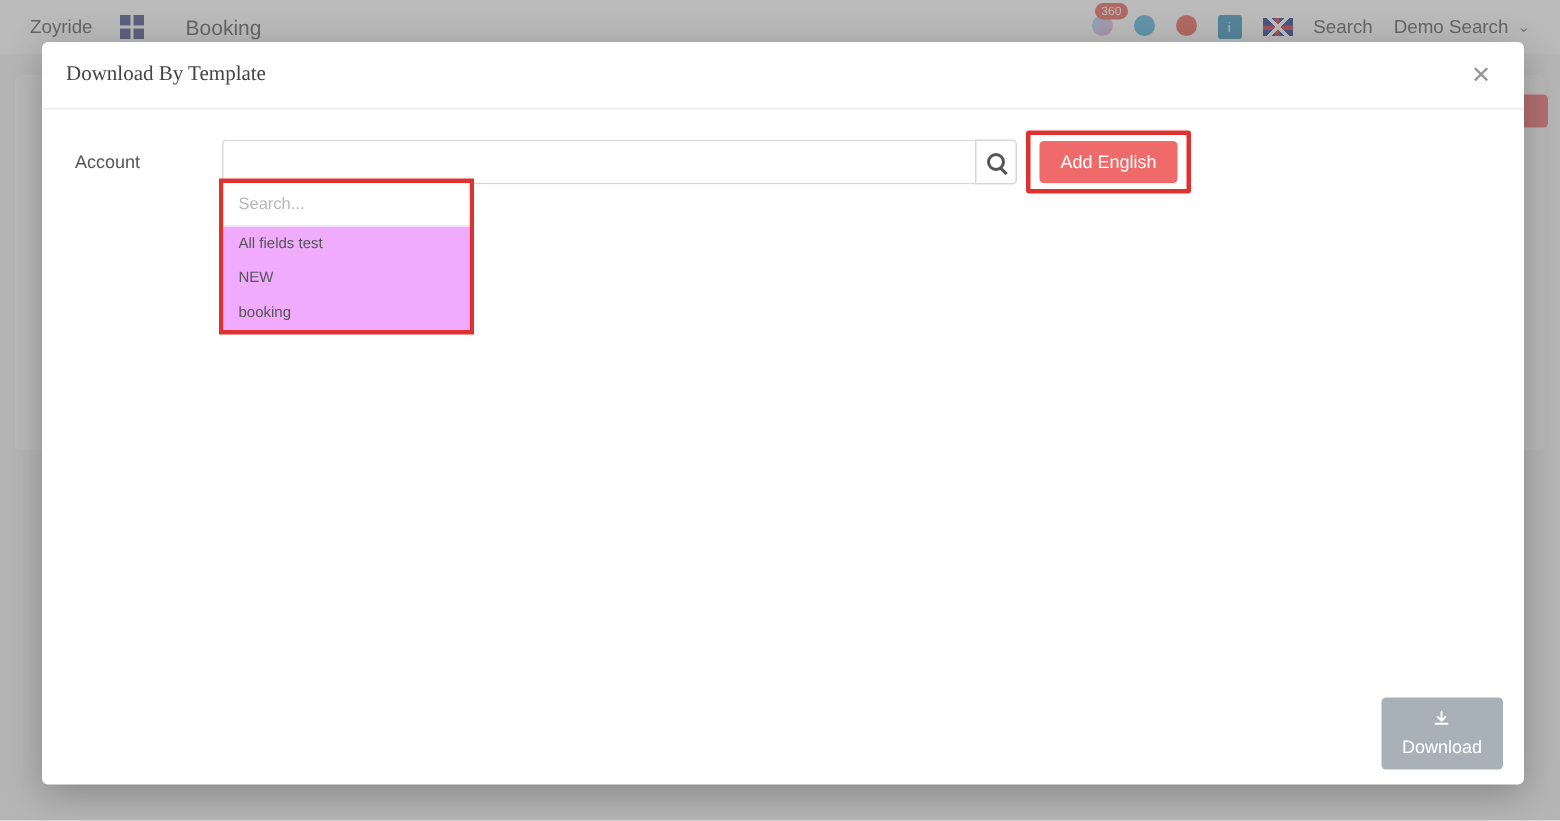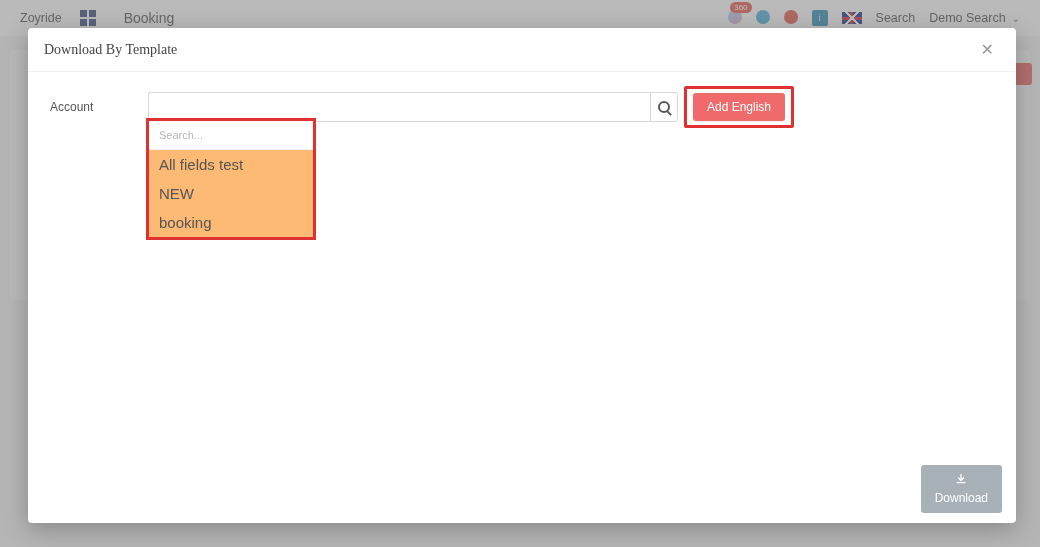--- a/index.html
+++ b/index.html
@@ -47,7 +47,7 @@
 
   
   .dropdown-frame { position:absolute; top:46px; left:118px; width:170px; border:3px solid #e03131; background:#fff; }
-  .dropdown { background:#fdba74; }
+  .dropdown { background:#f0abfc; }
   .dd-search { width:100%; border:none; border-bottom:1px solid #eee; padding:8px 10px; font-size:11px; color:#555; outline:none; }
   .dd-search::placeholder { color:#b8b8b8; }
   .dd-item { padding:6px 10px; font-size:15px; color:#555; cursor:pointer; }

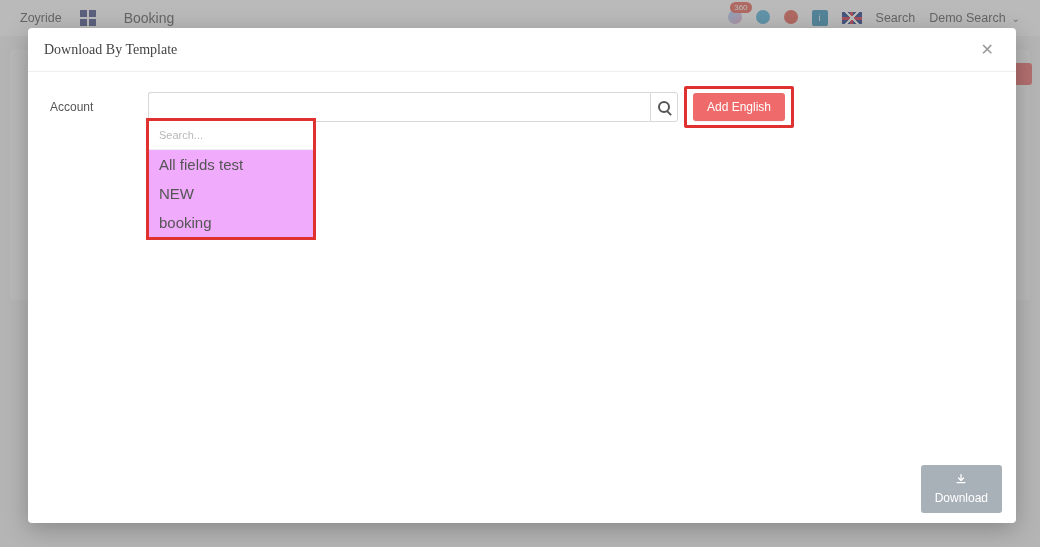--- a/index.html
+++ b/index.html
@@ -50,7 +50,7 @@
   .dropdown { background:#f0abfc; }
   .dd-search { width:100%; border:none; border-bottom:1px solid #eee; padding:8px 10px; font-size:11px; color:#555; outline:none; }
   .dd-search::placeholder { color:#b8b8b8; }
-  .dd-item { padding:6px 10px; font-size:15px; color:#555; cursor:pointer; }
+  .dd-item { padding:6px 10px; font-size:10px; color:#555; cursor:pointer; }
 
   
   .modal-footer { padding:10px 14px; display:flex; justify-content:flex-end; }

